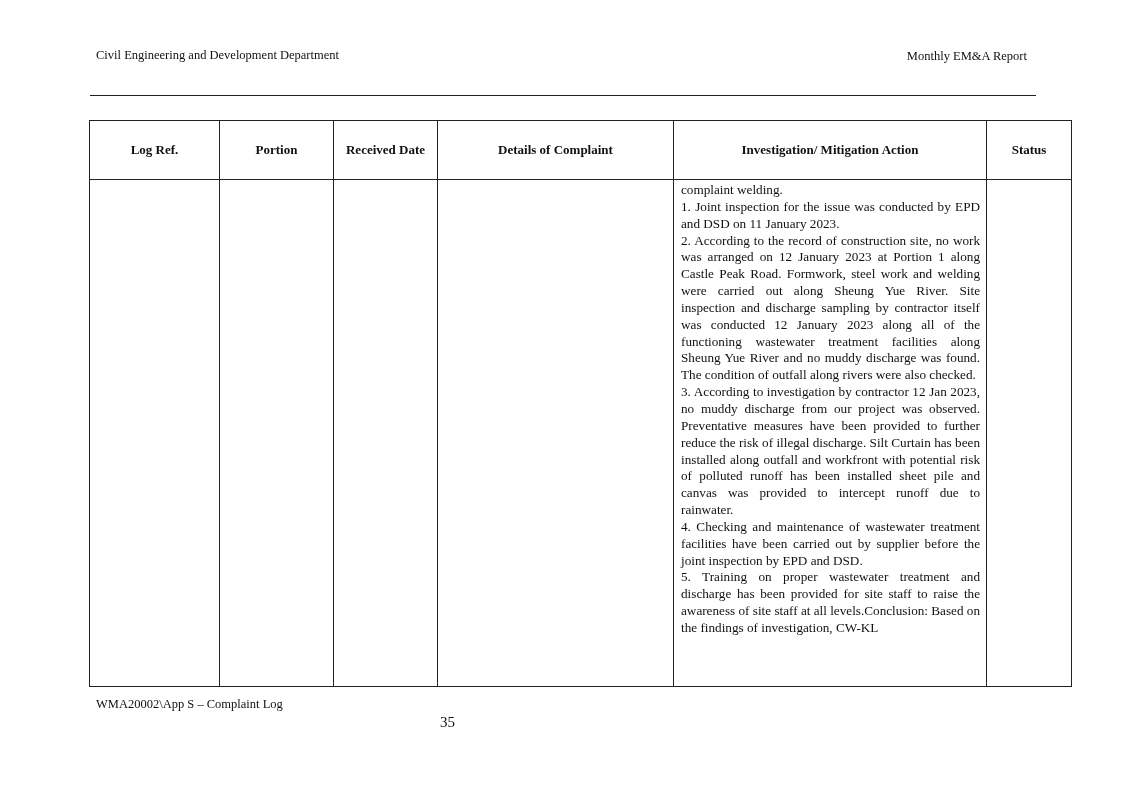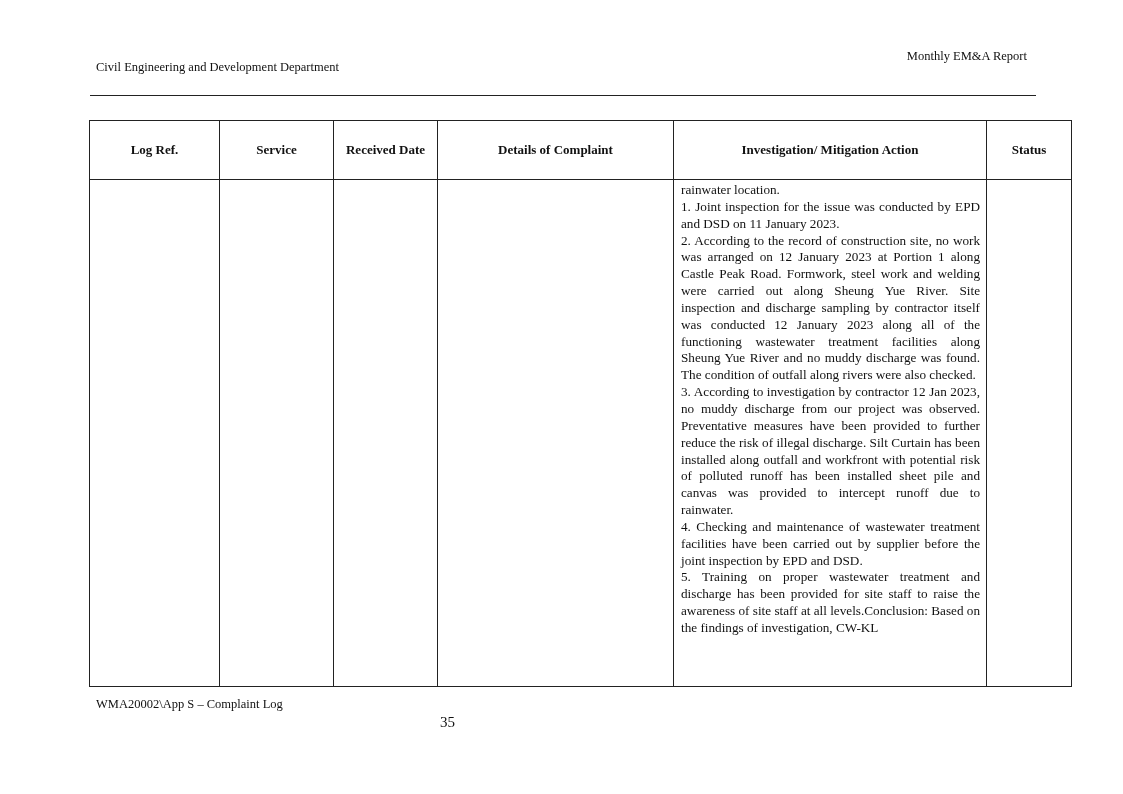--- a/index.html
+++ b/index.html
@@ -5,7 +5,7 @@
   html, body { margin:0; padding:0; background:#ffffff; }
   body { width:1123px; height:794px; position:relative; overflow:hidden;
          font-family:"Liberation Serif", "DejaVu Serif", serif; color:#111; }
-  .hdr-left { position:absolute; left:96px; top:60px; font-size:12.5px; }
+  .hdr-left { position:absolute; left:96px; top:48px; font-size:12.5px; }
   .hdr-right { position:absolute; right:96px; top:48px; font-size:12.5px; text-align:right; line-height:16px; }
   .hdr-rule { position:absolute; left:90px; width:946px; top:95px; height:0; border-top:1.5px solid #222; }
   table.log { position:absolute; left:89px; top:120px; width:982px; border-collapse:collapse; table-layout:fixed; }

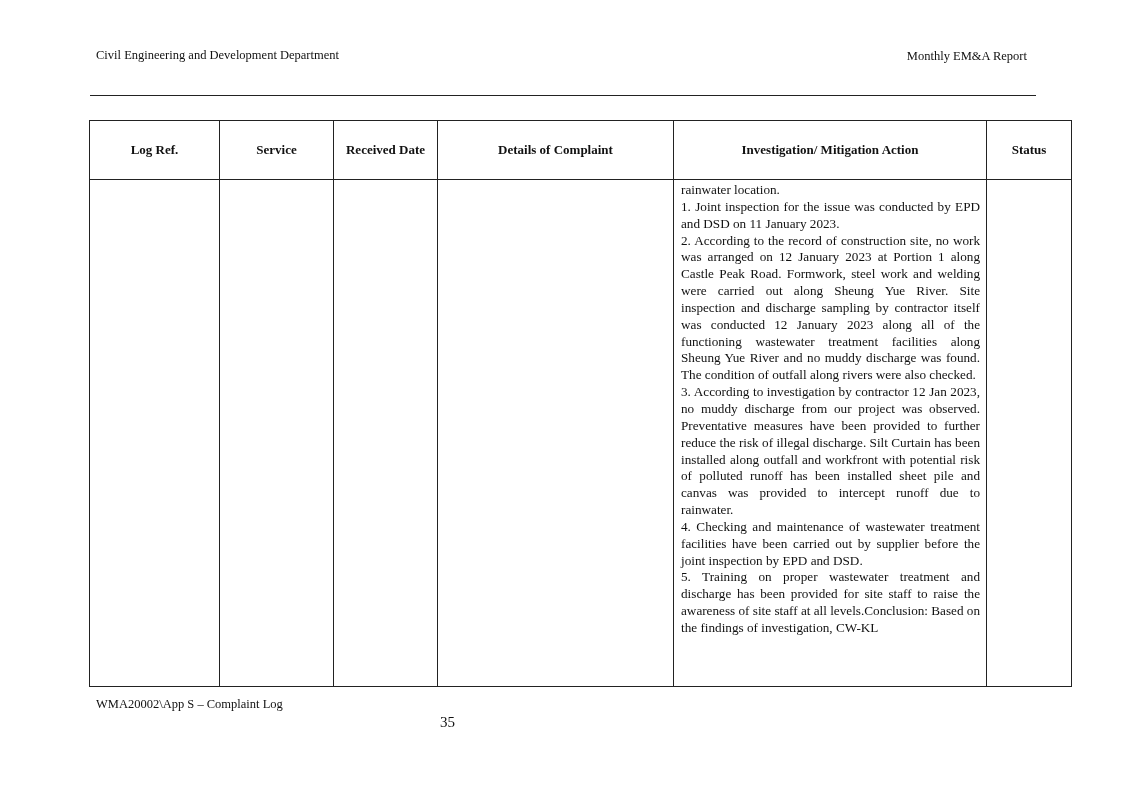--- a/index.html
+++ b/index.html
@@ -38,7 +38,7 @@
   <thead>
     <tr>
       <th>Log Ref.</th>
-      <th>Service</th>
+      <th>Portion</th>
       <th>Received Date</th>
       <th>Details of Complaint</th>
       <th>Investigation/ Mitigation Action</th>

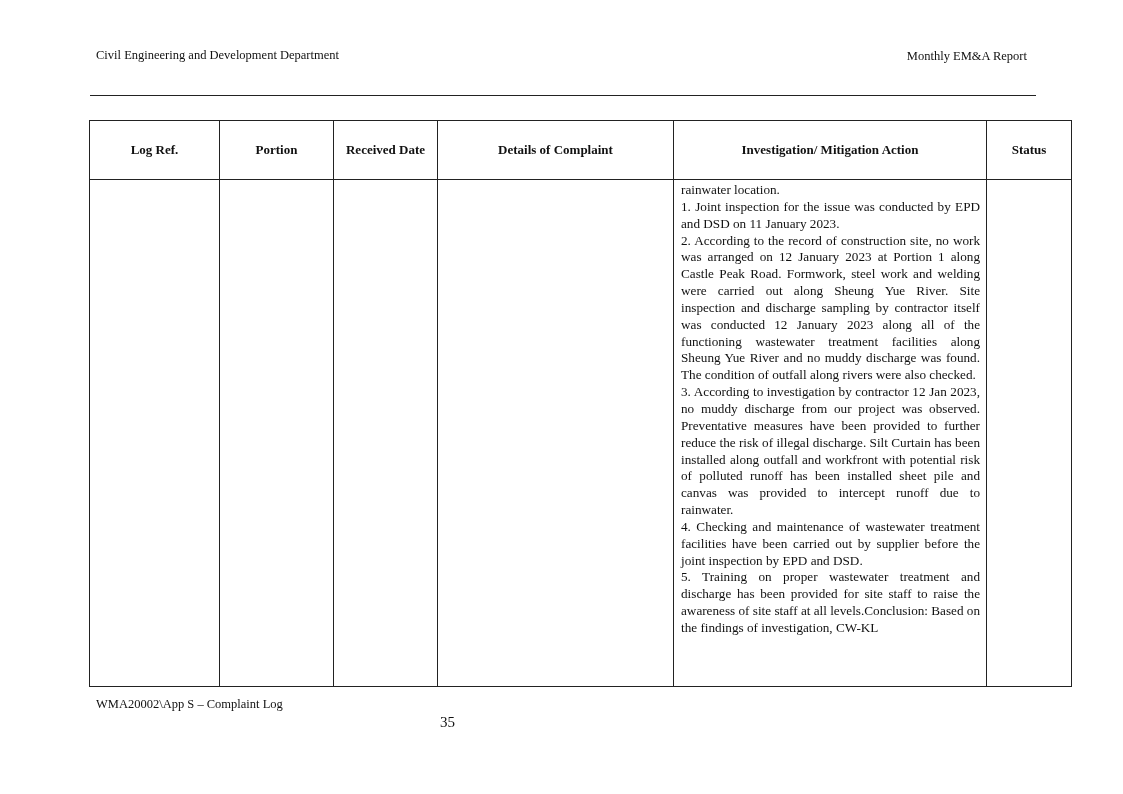--- a/index.html
+++ b/index.html
@@ -53,7 +53,7 @@
       <td></td>
       <td>
         <div class="inv">
-          <p>rainwater location.</p>
+          <p>complaint welding.</p>
           <p>1. Joint inspection for the issue was conducted by EPD and DSD on 11 January 2023.</p>
           <p>2. According to the record of construction site, no work was arranged on 12 January 2023 at Portion 1 along Castle Peak Road. Formwork, steel work and welding were carried out along Sheung Yue River. Site inspection and discharge sampling by contractor itself was conducted 12 January 2023 along all of the functioning wastewater treatment facilities along Sheung Yue River and no muddy discharge was found. The condition of outfall along rivers were also checked.</p>
           <p>3. According to investigation by contractor 12 Jan 2023, no muddy discharge from our project was observed. Preventative measures have been provided to further reduce the risk of illegal discharge. Silt Curtain has been installed along outfall and workfront with potential risk of polluted runoff has been installed sheet pile and canvas was provided to intercept runoff due to rainwater.</p>

